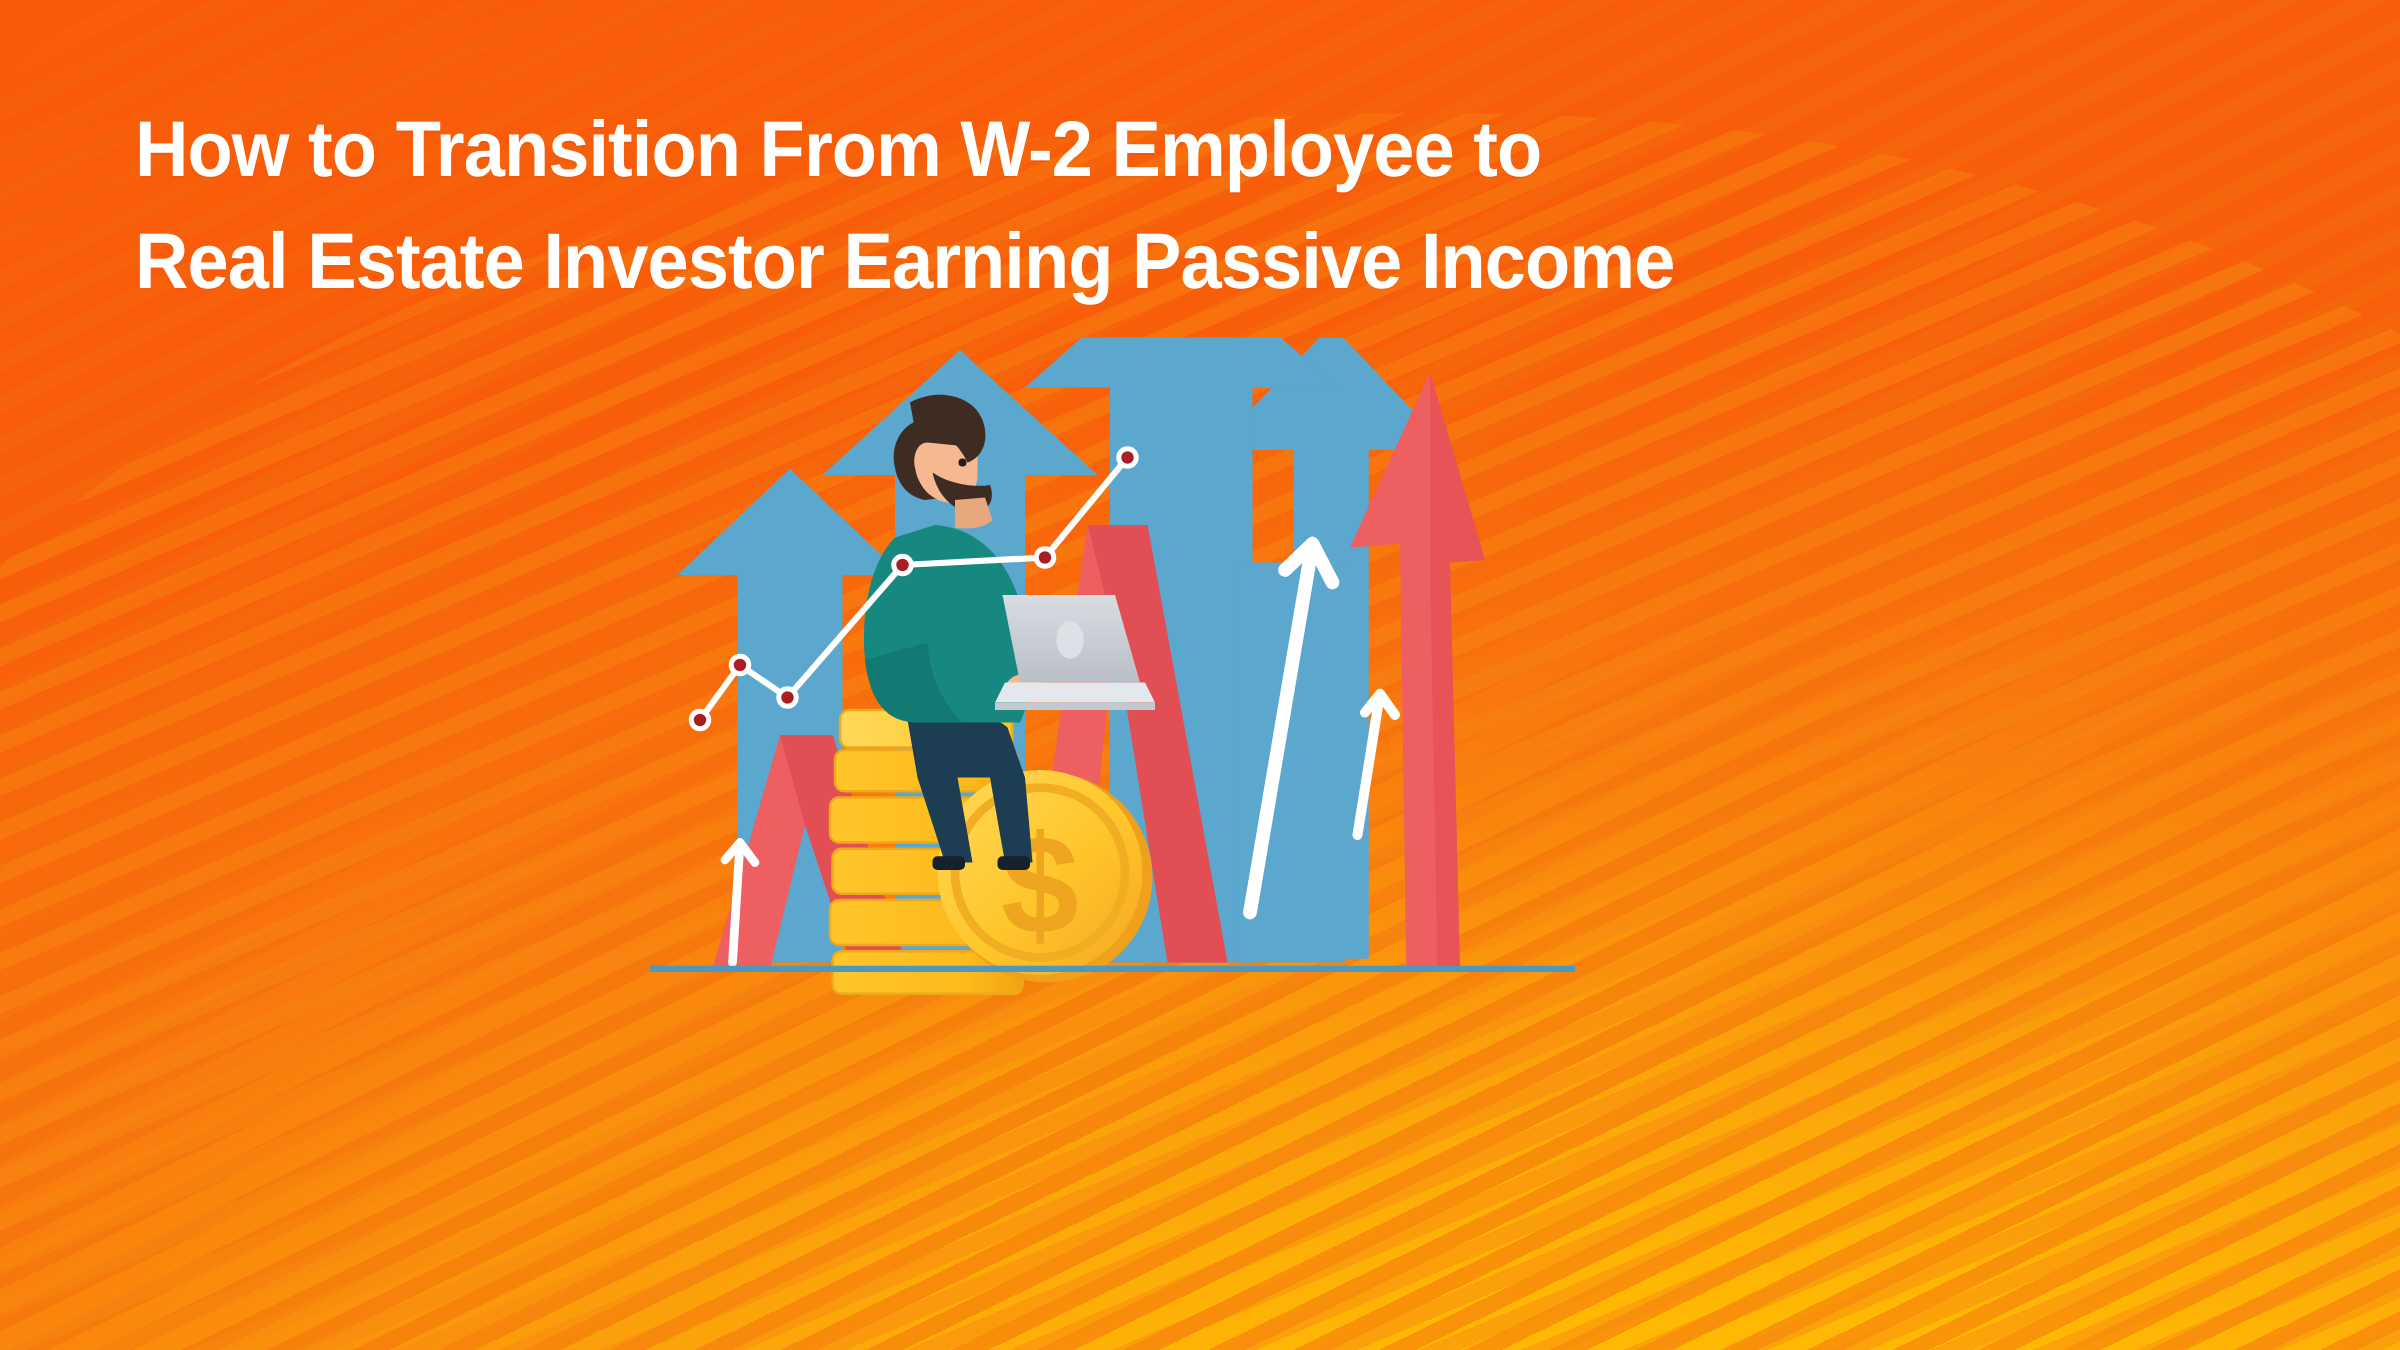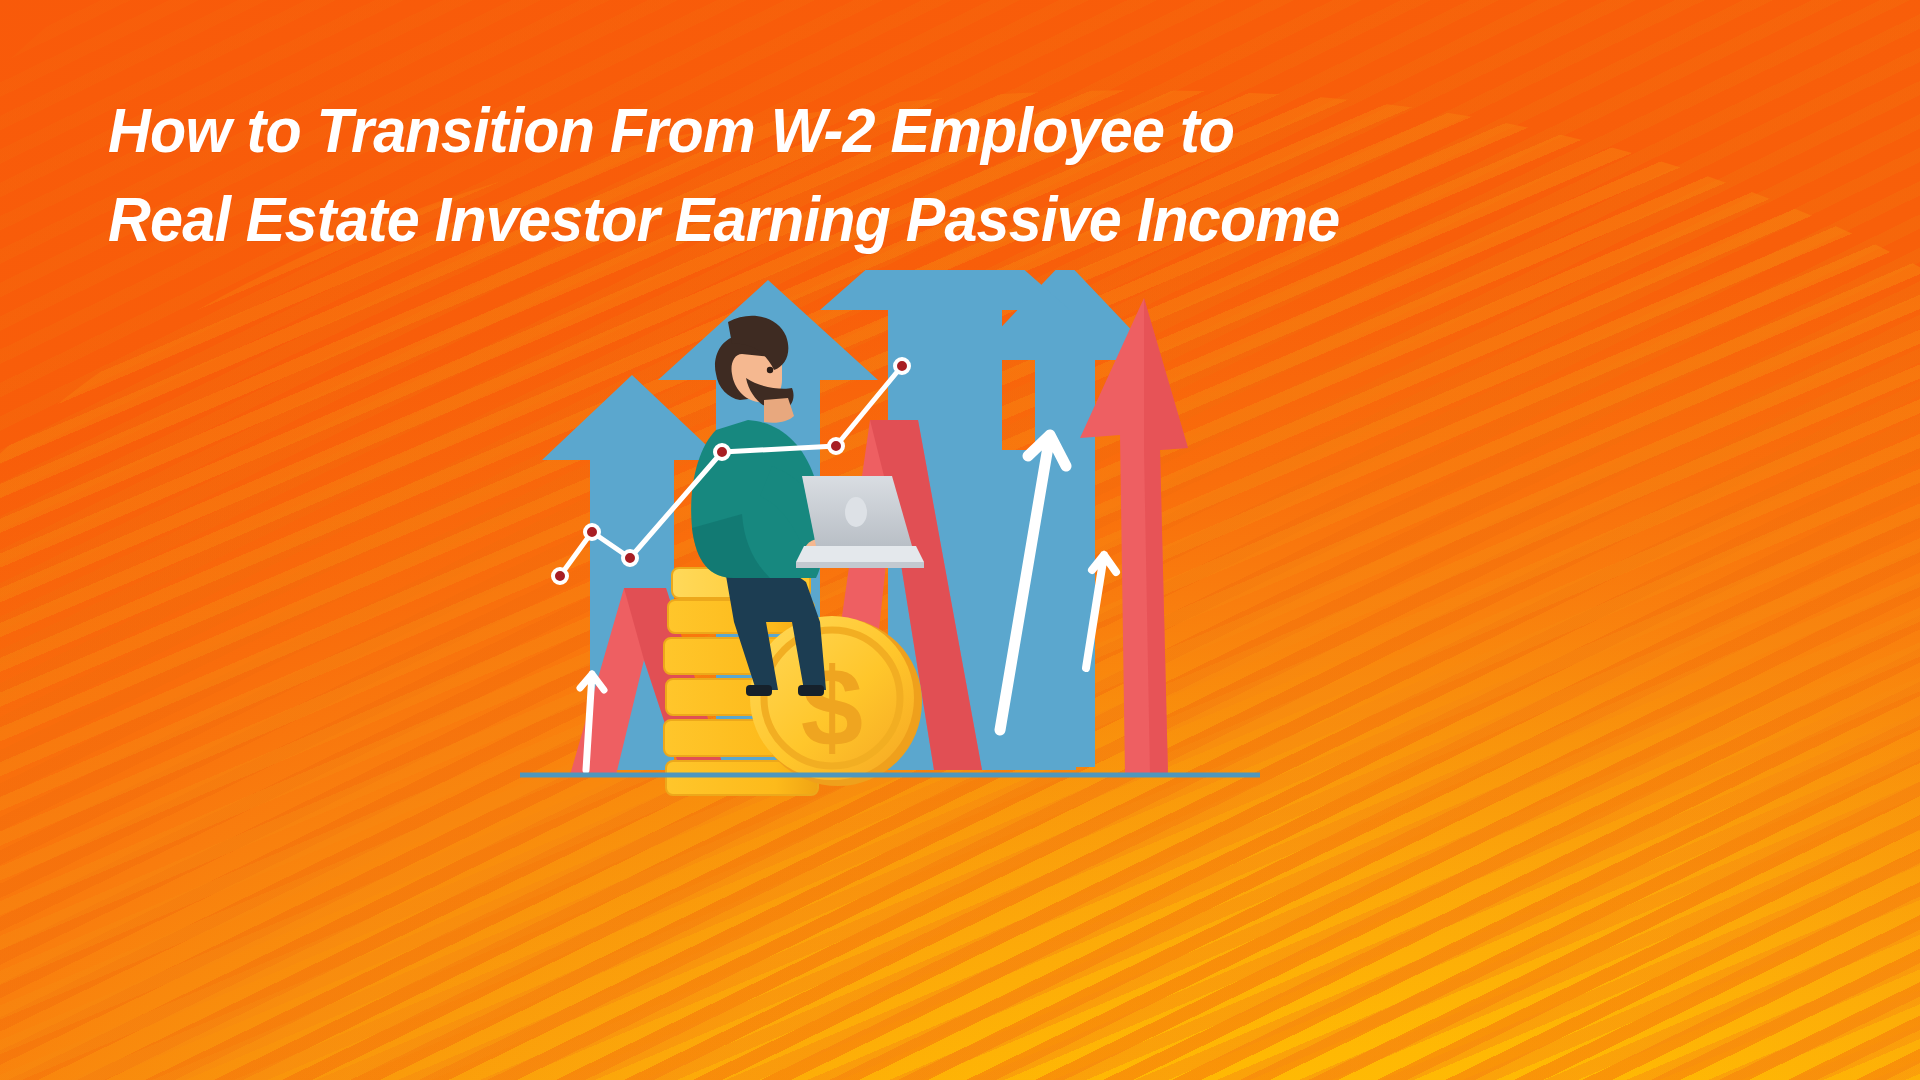--- a/index.html
+++ b/index.html
@@ -45,7 +45,7 @@
 
   
   .title-wrap{
-    position:absolute;left:108px;top:86px;width:1540px;font-style:italic;
+    position:absolute;left:108px;top:76px;width:1540px;
   }
   .title-line{
     color:#FFFFFF;

